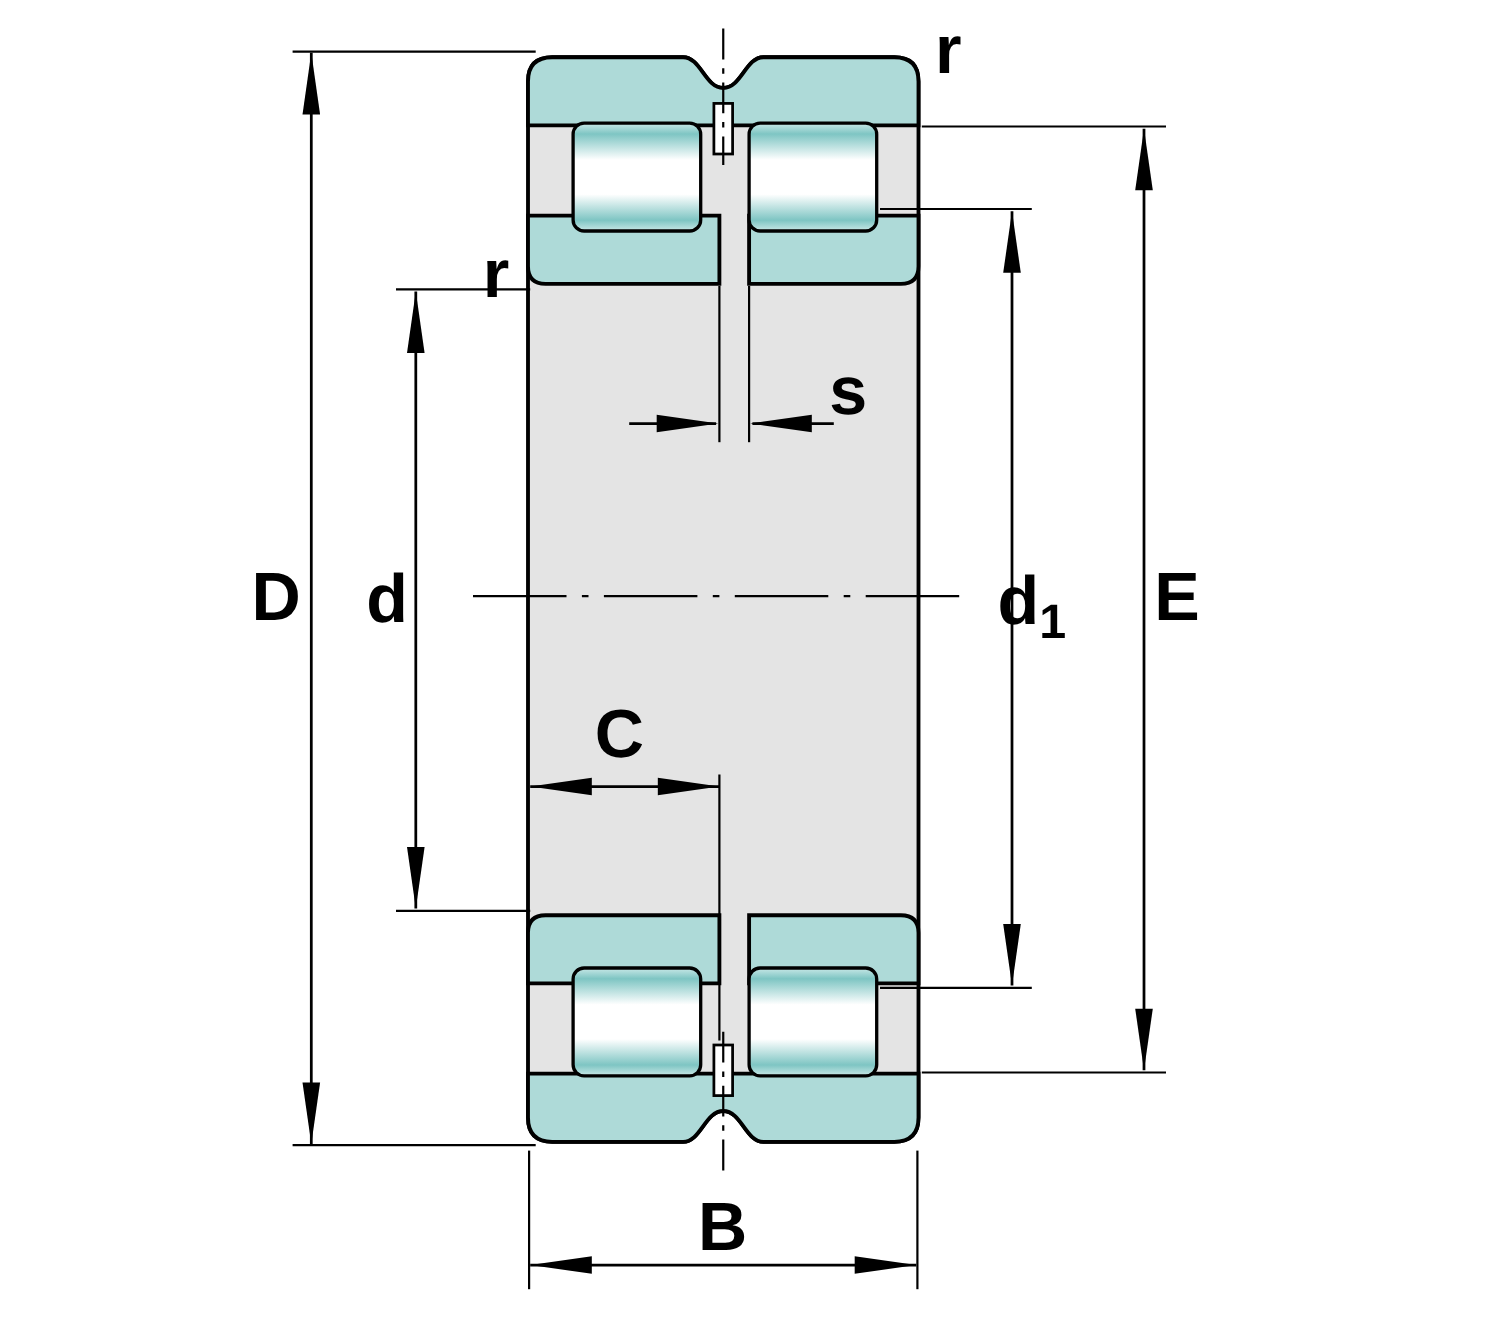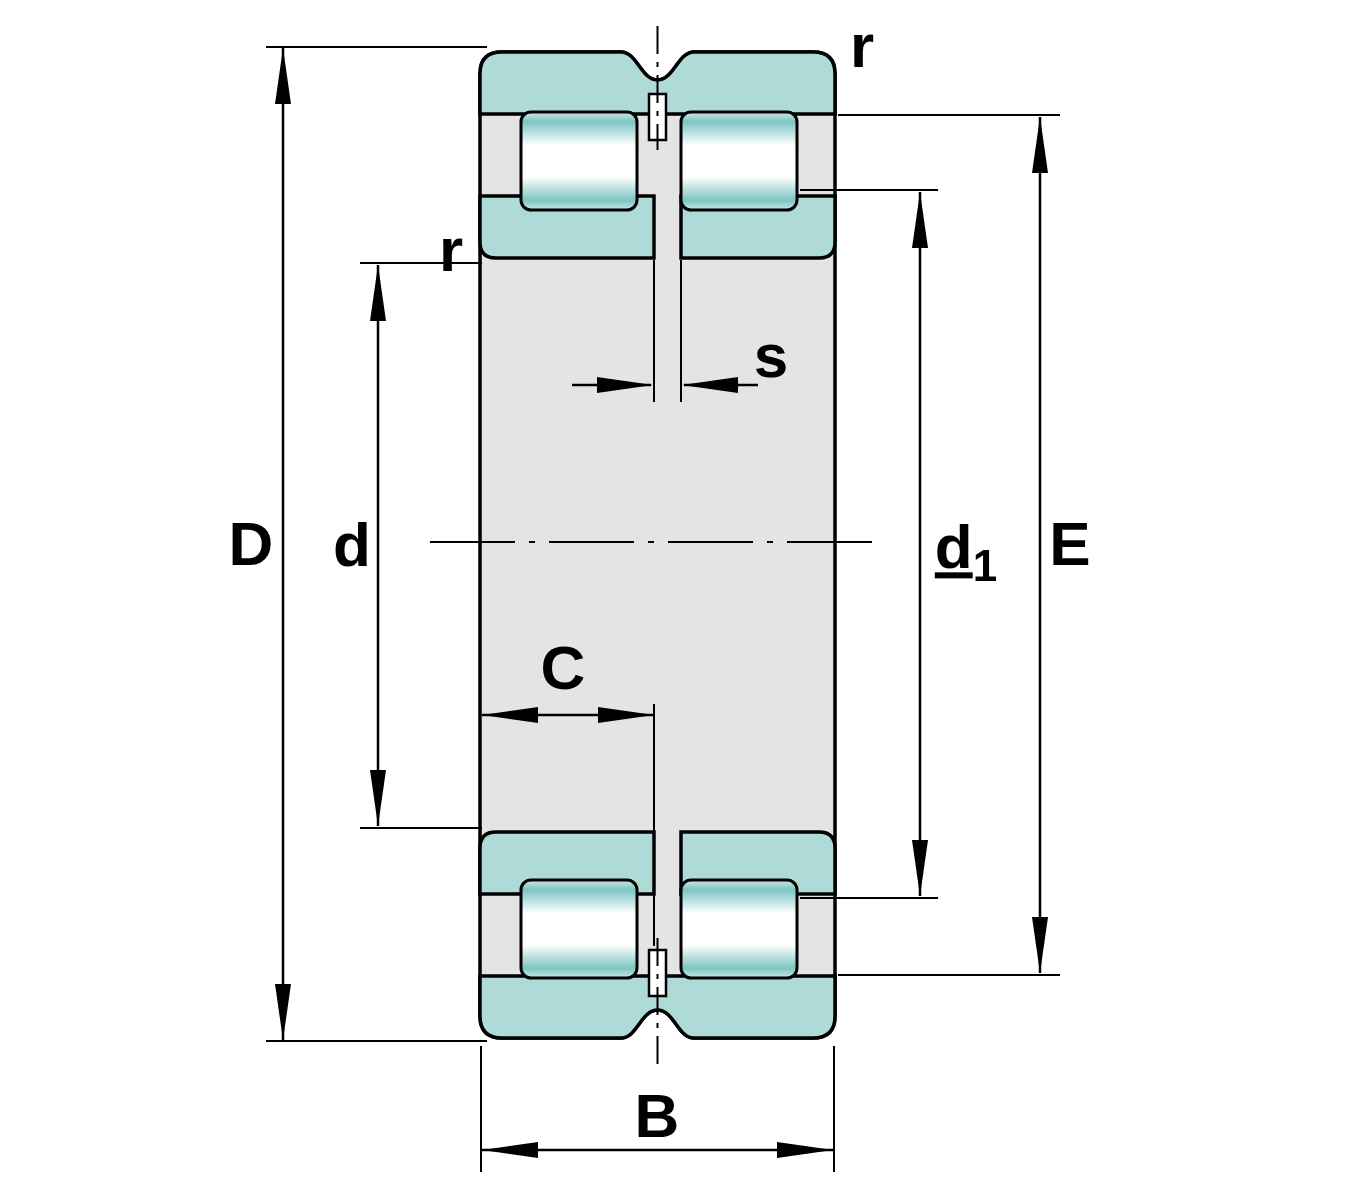--- a/index.html
+++ b/index.html
@@ -130,7 +130,7 @@
 <div class="dim-label" style="left:771px;top:356px;">s</div>
 <div class="dim-label" style="left:563px;top:668px;">C</div>
 <div class="dim-label" style="left:657px;top:1116px;">B</div>
-<div class="dim-label" style="left:966px;top:552px;text-decoration:underline;"><span>d</span><span class="sub">1</span></div>
+<div class="dim-label" style="left:938px;top:552px;"><span>d</span><span class="sub">1</span></div>
 <div class="dim-label" style="left:1070px;top:544px;">E</div>
 
 </div>

